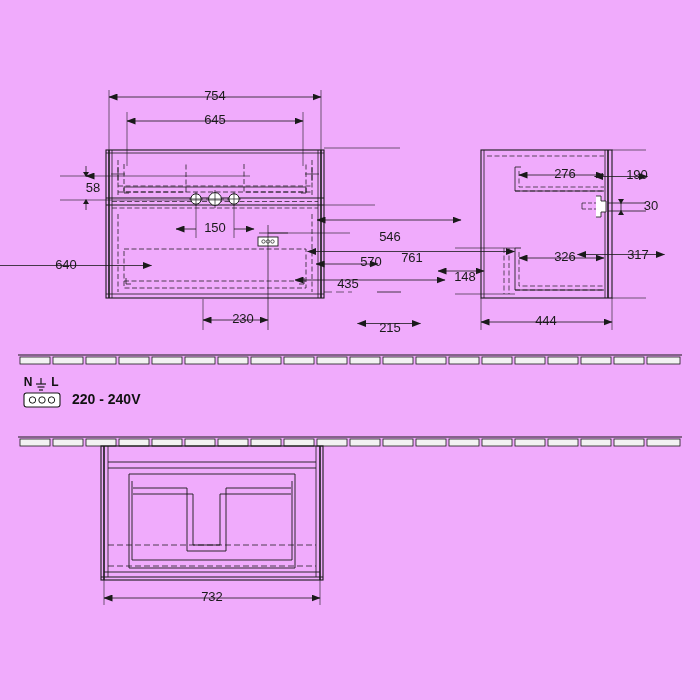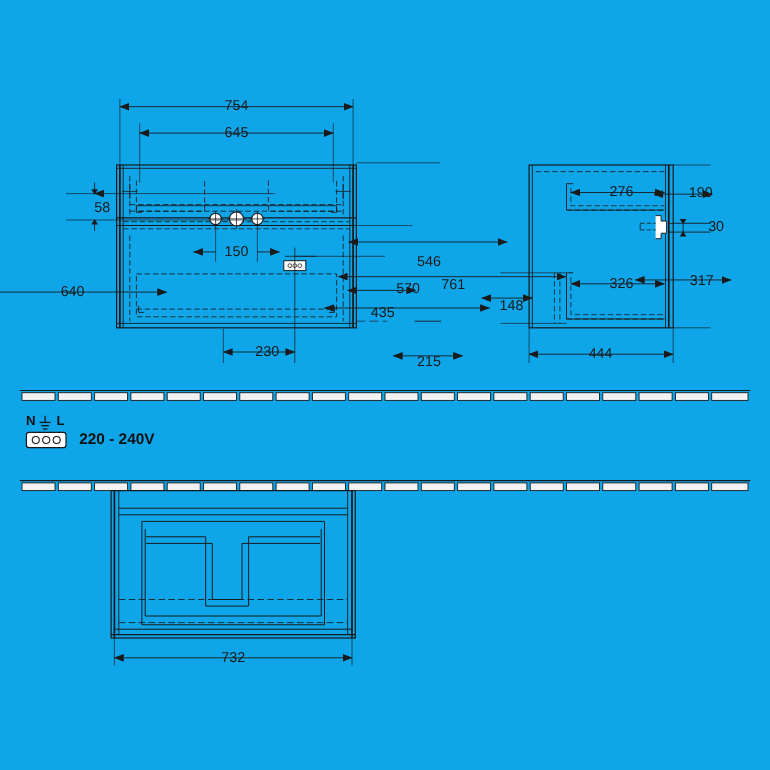--- a/index.html
+++ b/index.html
@@ -11,7 +11,7 @@
     position: relative;
     width: 700px;
     height: 700px;
-    background: #0ea5e9;
+    background: #f0abfc;
     font-family: "Liberation Sans", sans-serif;
     overflow: hidden;
   }

